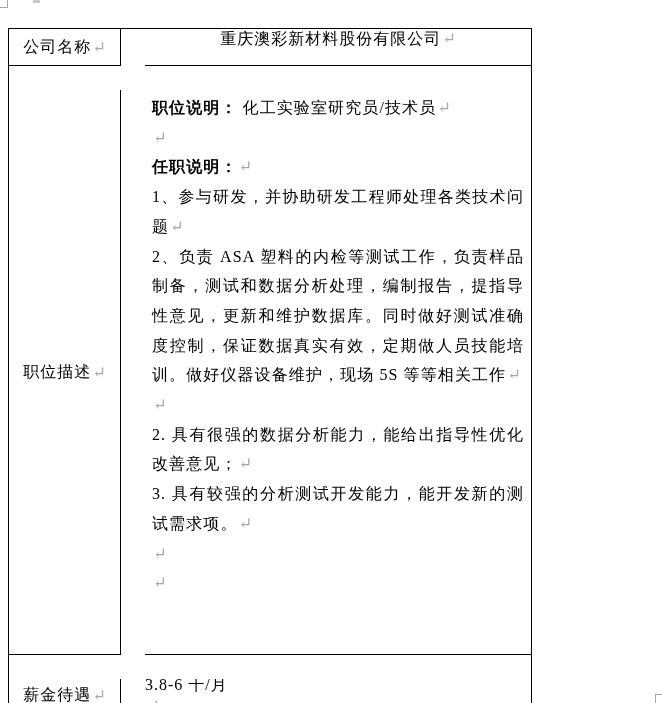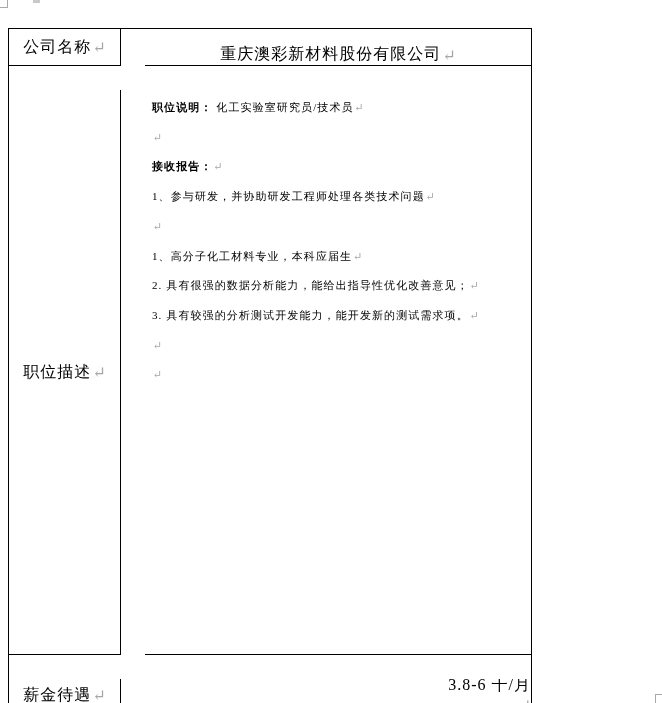--- a/index.html
+++ b/index.html
@@ -35,7 +35,7 @@
     font-size:16px; letter-spacing:1px;
   }
   .center-cell {
-    display:flex; align-items:flex-end; justify-content:center;
+    display:flex; align-items:flex-start; justify-content:center;
     font-size:16px; letter-spacing:1px;
   }
   .bold { font-weight:normal;flex-direction:column; }

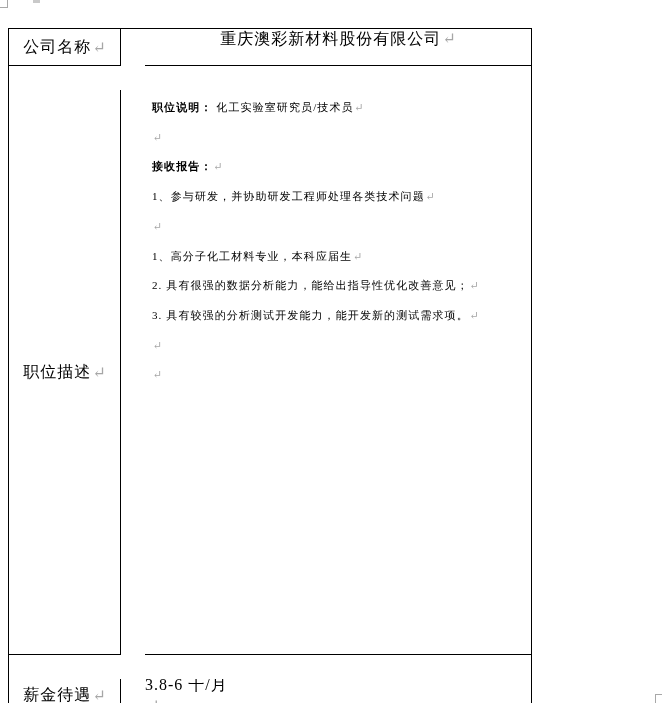--- a/index.html
+++ b/index.html
@@ -42,7 +42,7 @@
 
   .desc-cell { padding:3px 7px 0 7px; }
   .para {
-    font-size:11px; letter-spacing:1.1px; line-height:29.7px;
+    font-size:16px; letter-spacing:1.1px; line-height:29.7px;
     min-height:29.7px; text-align:justify;
   }
   .para b { font-weight:bold; }

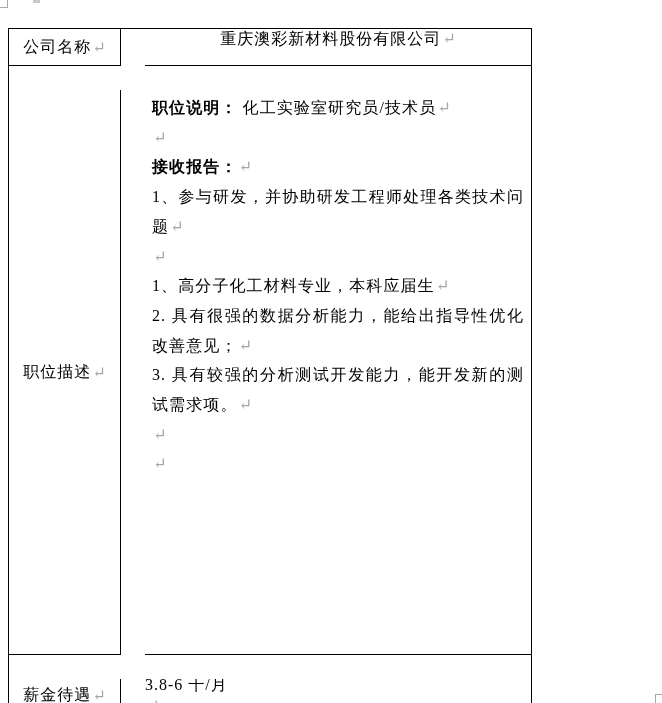--- a/index.html
+++ b/index.html
@@ -80,7 +80,7 @@
     <div class="cell no-r desc-cell">
         <p class="para"><b>职位说明：</b> 化工实验室研究员/技术员<span class="mark">↵</span></p>
         <p class="para"><span class="mark">↵</span></p>
-        <p class="para"><b>接收报告：</b><span class="mark">↵</span></p>
+        <p class="para"><b>任职说明：</b><span class="mark">↵</span></p>
         <p class="para">1、参与研发，并协助研发工程师处理各类技术问题<span class="mark">↵</span></p>
         <p class="para"><span class="mark">↵</span></p>
         <p class="para">1、高分子化工材料专业，本科应届生<span class="mark">↵</span></p>

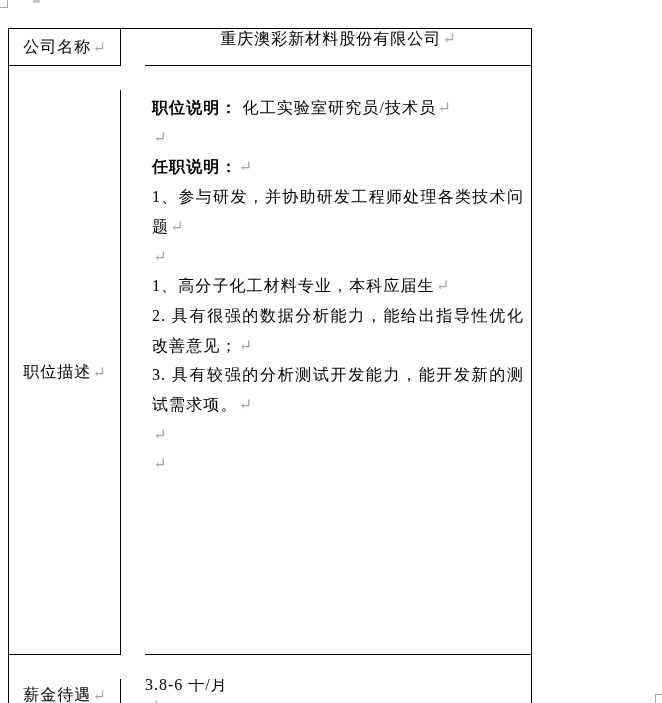--- a/index.html
+++ b/index.html
@@ -82,6 +82,7 @@
         <p class="para"><span class="mark">↵</span></p>
         <p class="para"><b>任职说明：</b><span class="mark">↵</span></p>
         <p class="para">1、参与研发，并协助研发工程师处理各类技术问题<span class="mark">↵</span></p>
+        <p class="para">2、负责 ASA 塑料的内检等测试工作，负责样品制备，测试和数据分析处理，编制报告，提指导性意见，更新和维护数据库。同时做好测试准确度控制，保证数据真实有效，定期做人员技能培训。做好仪器设备维护，现场 5S 等等相关工作<span class="mark">↵</span></p>
         <p class="para"><span class="mark">↵</span></p>
         <p class="para">1、高分子化工材料专业，本科应届生<span class="mark">↵</span></p>
         <p class="para">2. 具有很强的数据分析能力，能给出指导性优化改善意见；<span class="mark">↵</span></p>

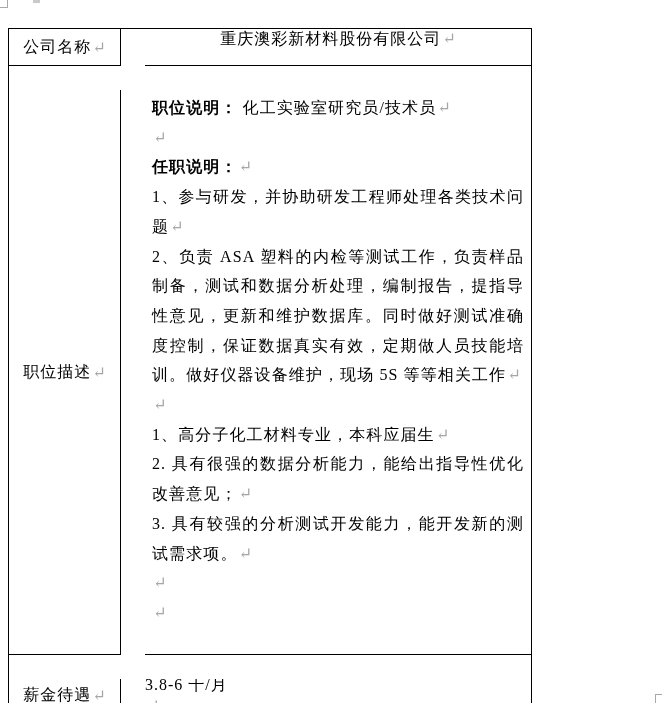--- a/index.html
+++ b/index.html
@@ -84,7 +84,6 @@
         <p class="para">1、参与研发，并协助研发工程师处理各类技术问题<span class="mark">↵</span></p>
         <p class="para">2、负责 ASA 塑料的内检等测试工作，负责样品制备，测试和数据分析处理，编制报告，提指导性意见，更新和维护数据库。同时做好测试准确度控制，保证数据真实有效，定期做人员技能培训。做好仪器设备维护，现场 5S 等等相关工作<span class="mark">↵</span></p>
         <p class="para"><span class="mark">↵</span></p>
-        <p class="para">1、高分子化工材料专业，本科应届生<span class="mark">↵</span></p>
         <p class="para">2. 具有很强的数据分析能力，能给出指导性优化改善意见；<span class="mark">↵</span></p>
         <p class="para">3. 具有较强的分析测试开发能力，能开发新的测试需求项。<span class="mark">↵</span></p>
         <p class="para"><span class="mark">↵</span></p>

